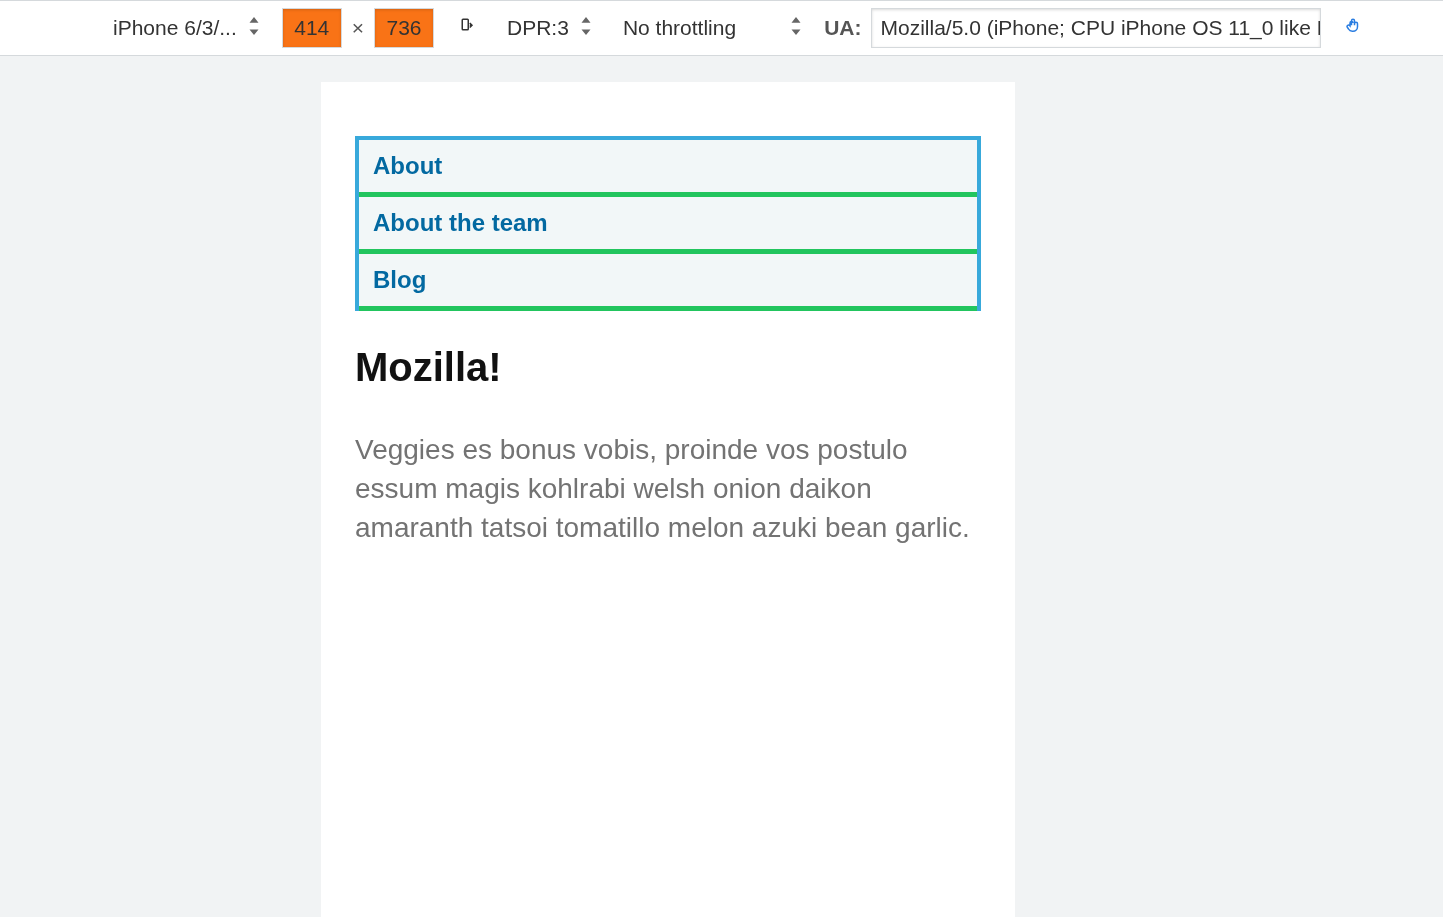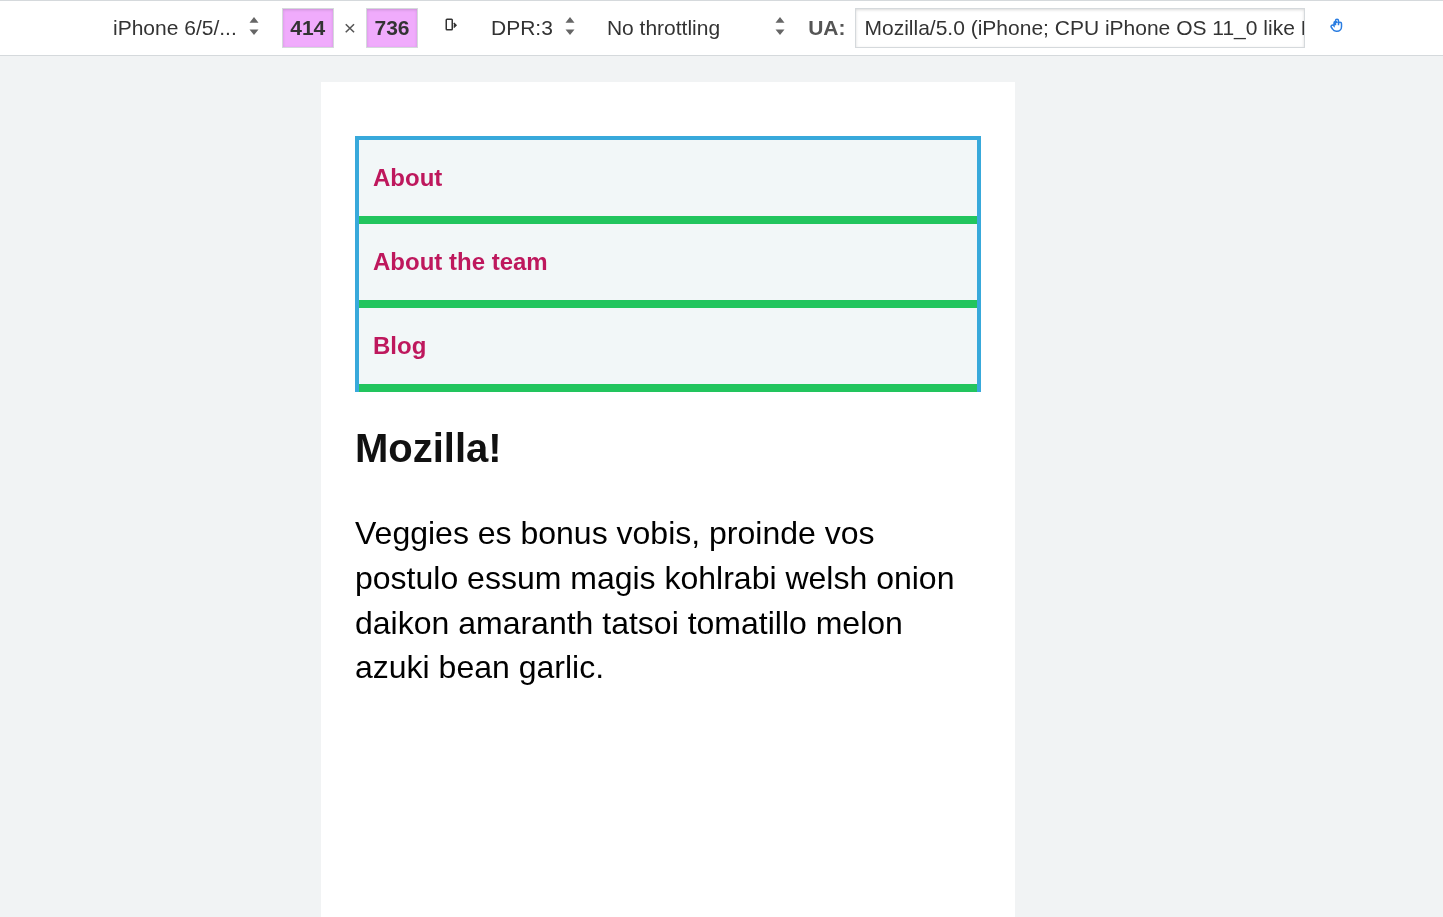--- a/index.html
+++ b/index.html
@@ -139,7 +139,7 @@
   <div class="spacer-lg"></div>
 
   <div class="tb-select">
-    <span>iPhone 6/5/...</span>
+    <span>iPhone 6/3/...</span>
     <span class="caret">
       <svg viewBox="0 0 10 16">
           <path d="M5 0 1 5h8zM5 16l4-5H1z" fill="#666"></path>

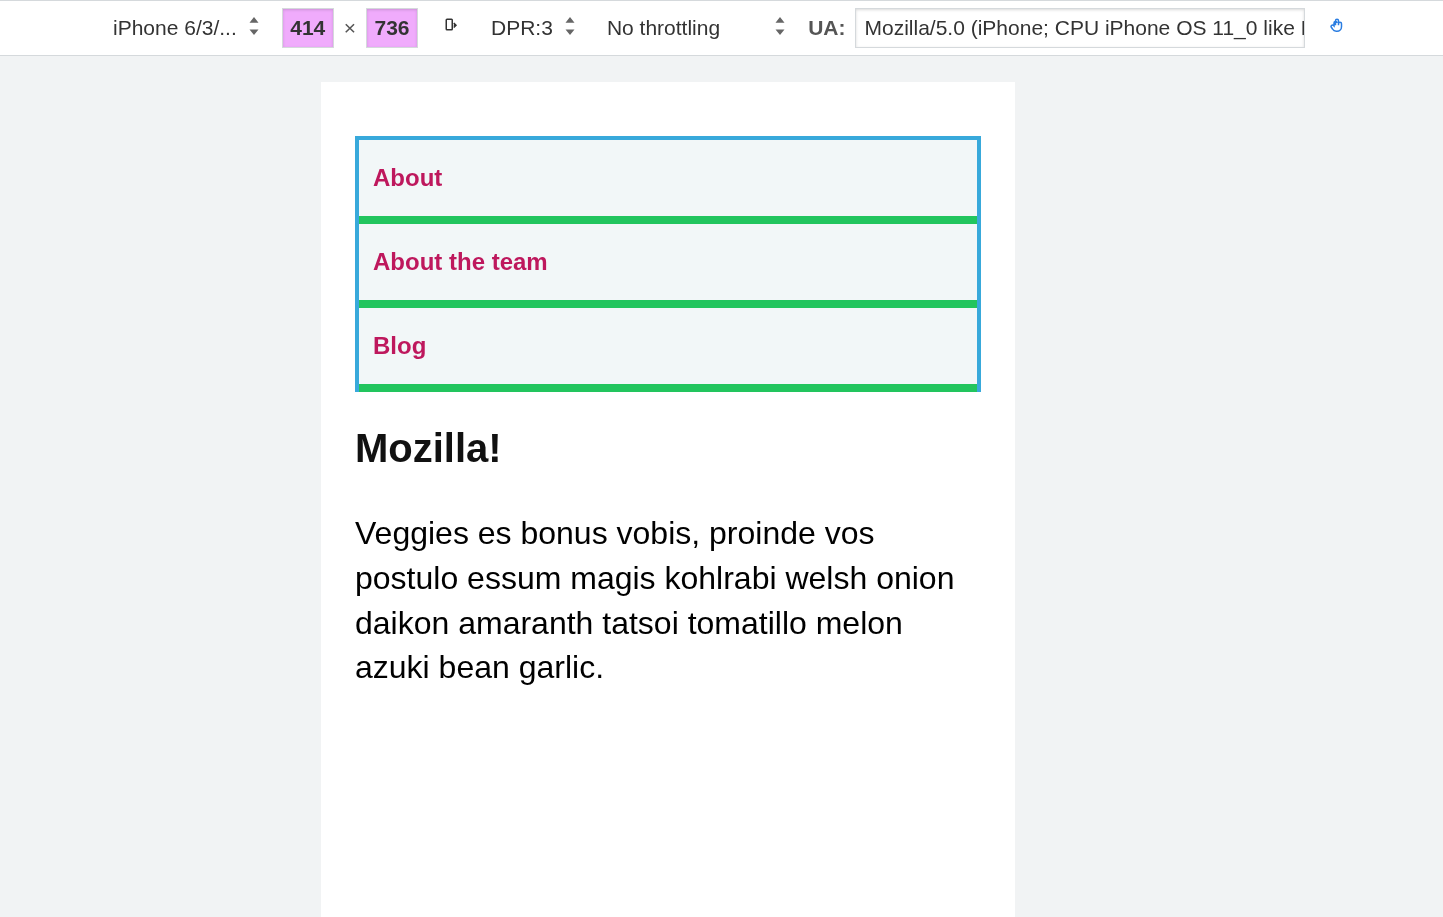--- a/index.html
+++ b/index.html
@@ -45,12 +45,11 @@
       color: #666;
     }
     .tb-input {
-      width: 52px;
+      width: 60px;
       justify-content: center;
       box-shadow: inset 0 1px 3px rgba(0,0,0,.15);
-      background: #f0abfc;
+      background: #f97316;
       border: 1px solid #d5d9dc;
-      font-weight: bold;
     }
     .tb-x { color:#555; }
     .tb-iconbtn, .tb-iconbtn2 {

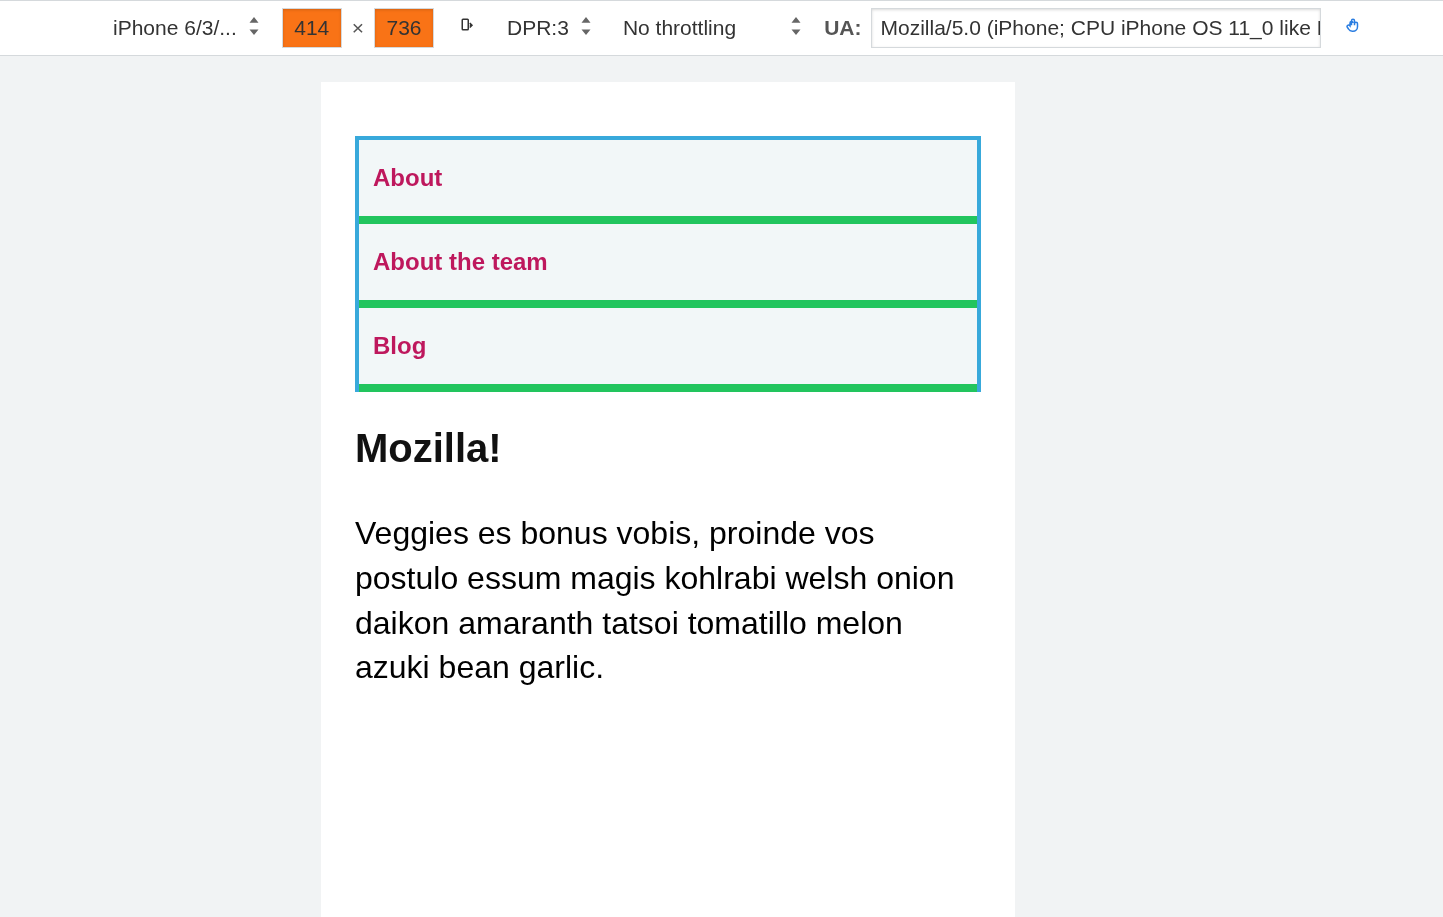--- a/index.html
+++ b/index.html
@@ -108,12 +108,12 @@
     }
     nav.site-nav .nav-item {
       display:block;
-      padding: 24px 14px;
+      padding: 12px 14px;
       font-size: 24px;
       font-weight: bold;
-      color: #be185d;
+      color: #0369a1;
       background: #f2f7f8;
-      border-bottom: 8px solid #22c55e;
+      border-bottom: 5px solid #22c55e;
       cursor: pointer;
     }
 

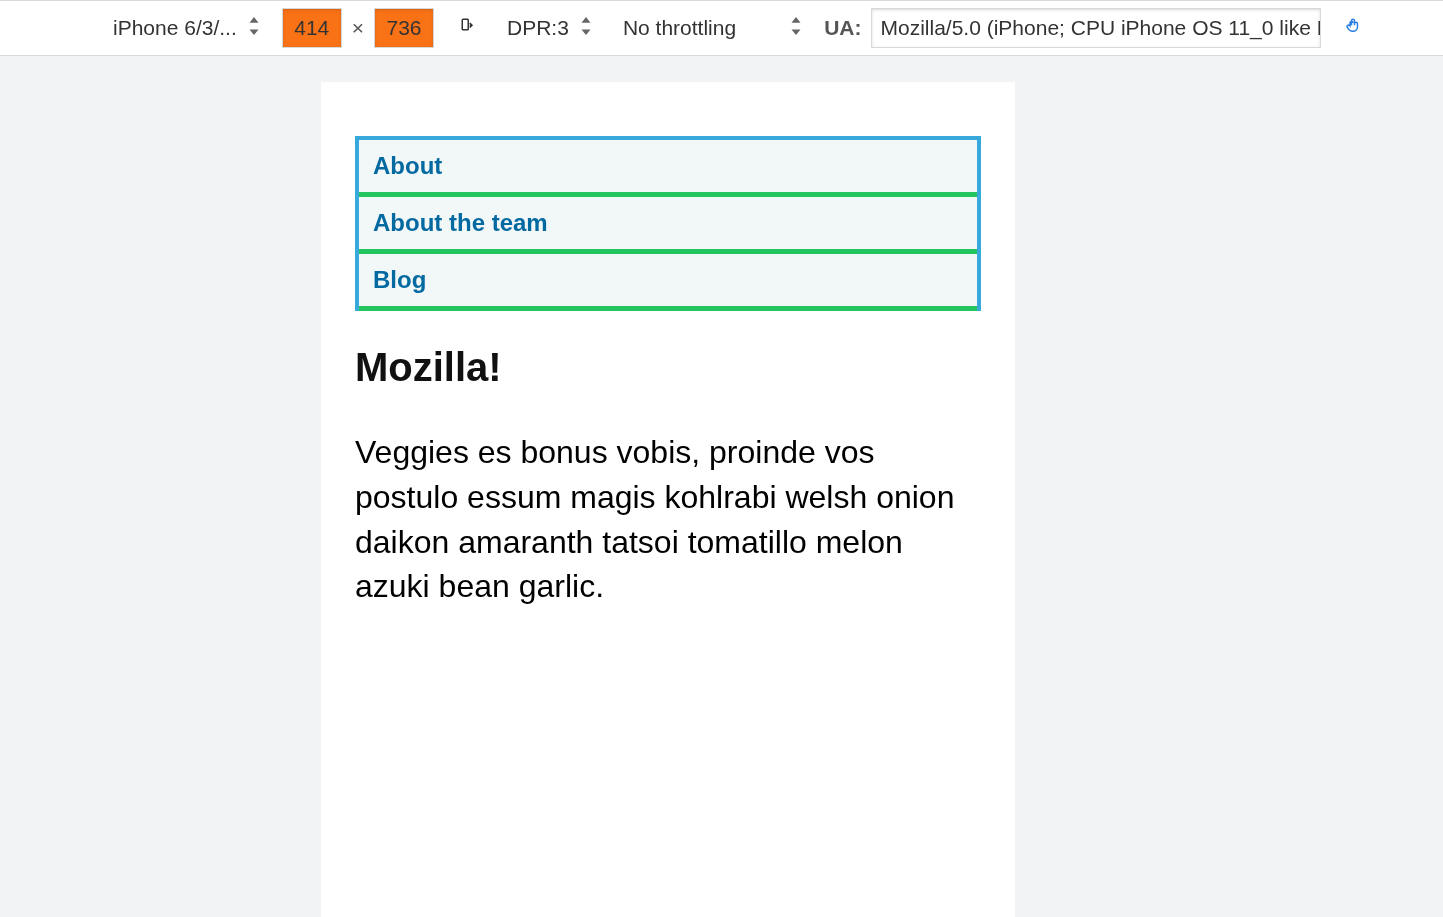--- a/index.html
+++ b/index.html
@@ -124,9 +124,9 @@
       color: #111;
     }
     article p {
-      font-size: 32px;
+      font-size: 28px;
       line-height: 1.4;
-      color: #000000;
+      color: #737373;
       margin-bottom: 30px;
     }
   </style>

